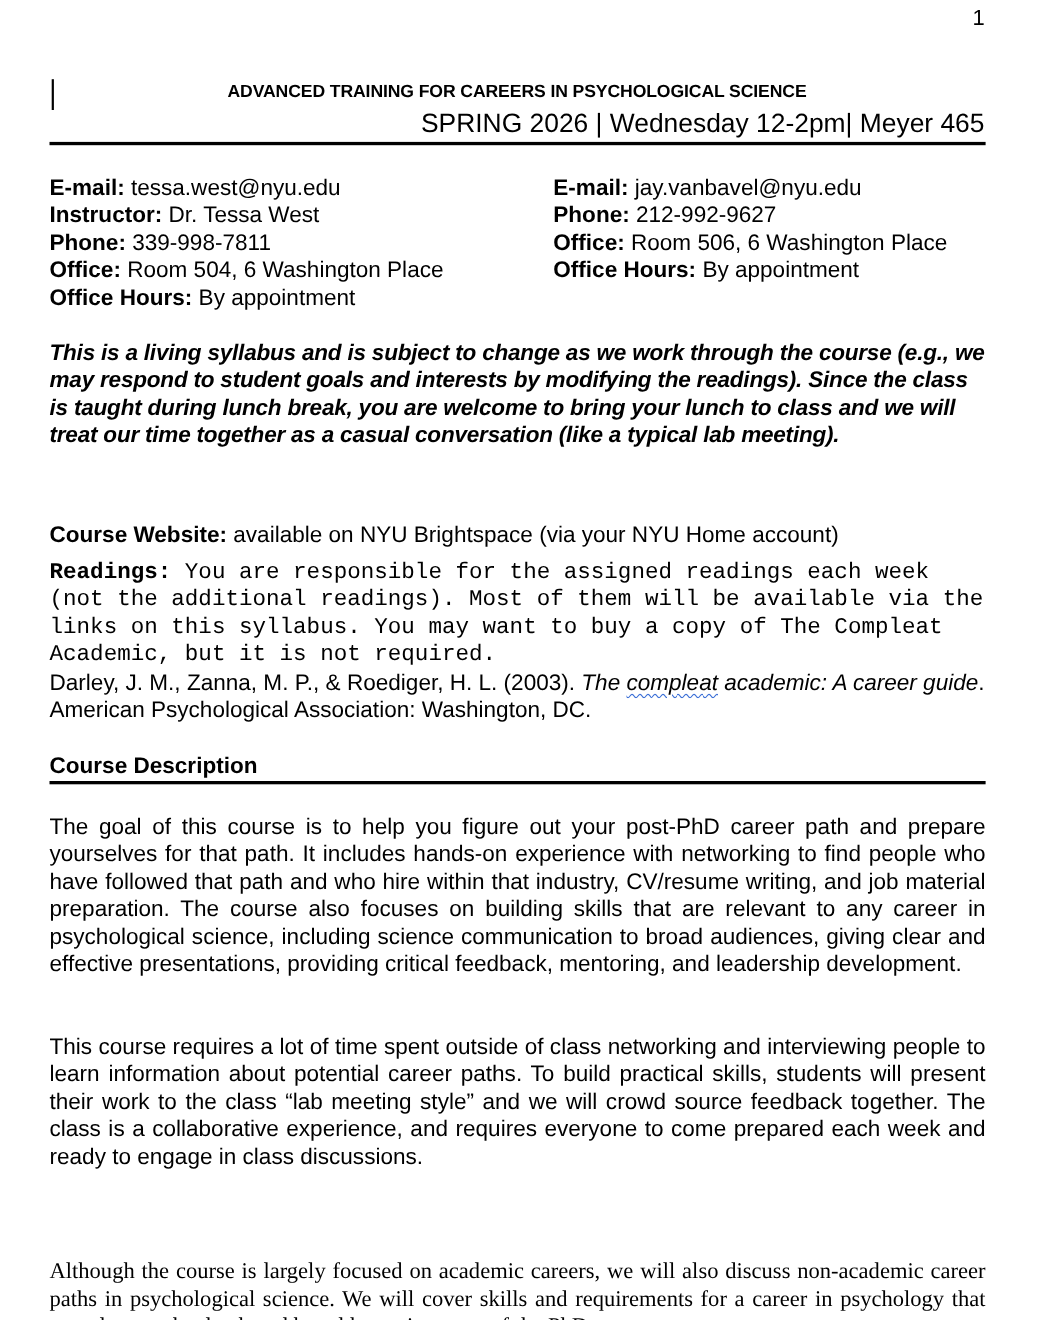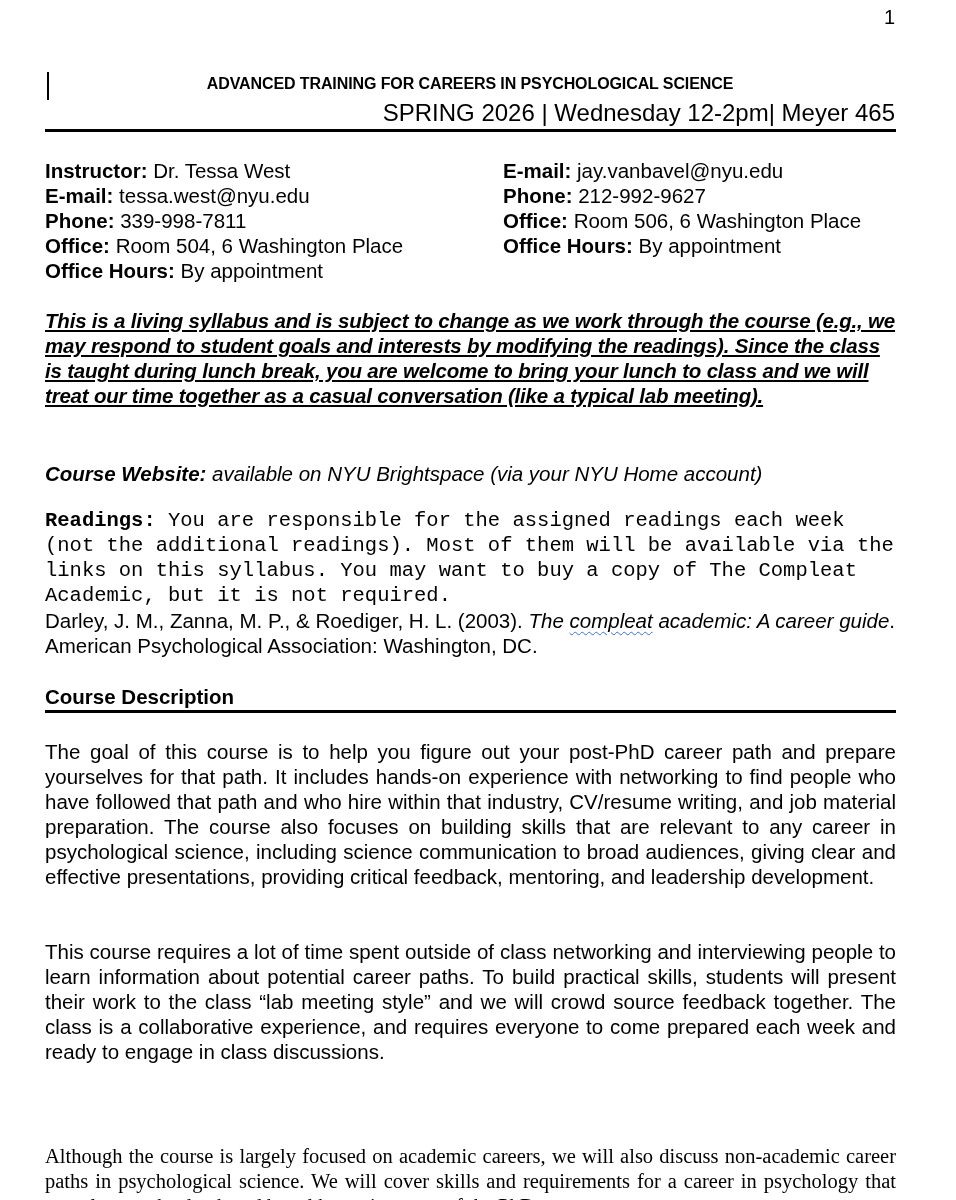--- a/index.html
+++ b/index.html
@@ -33,8 +33,8 @@
 <div class="rule" style="top:129px;"></div>
 
 <div class="contact col-left">
+  <div><b>E-mail:</b><span> tessa.west@nyu.edu</span></div>
   <div><b>Instructor:</b><span> Dr. Tessa West</span></div>
-  <div><b>E-mail:</b><span> tessa.west@nyu.edu</span></div>
   <div><b>Phone:</b><span> 339-998-7811</span></div>
   <div><b>Office:</b><span> Room 504, 6 Washington Place</span></div>
   <div><b>Office Hours:</b><span> By appointment</span></div>

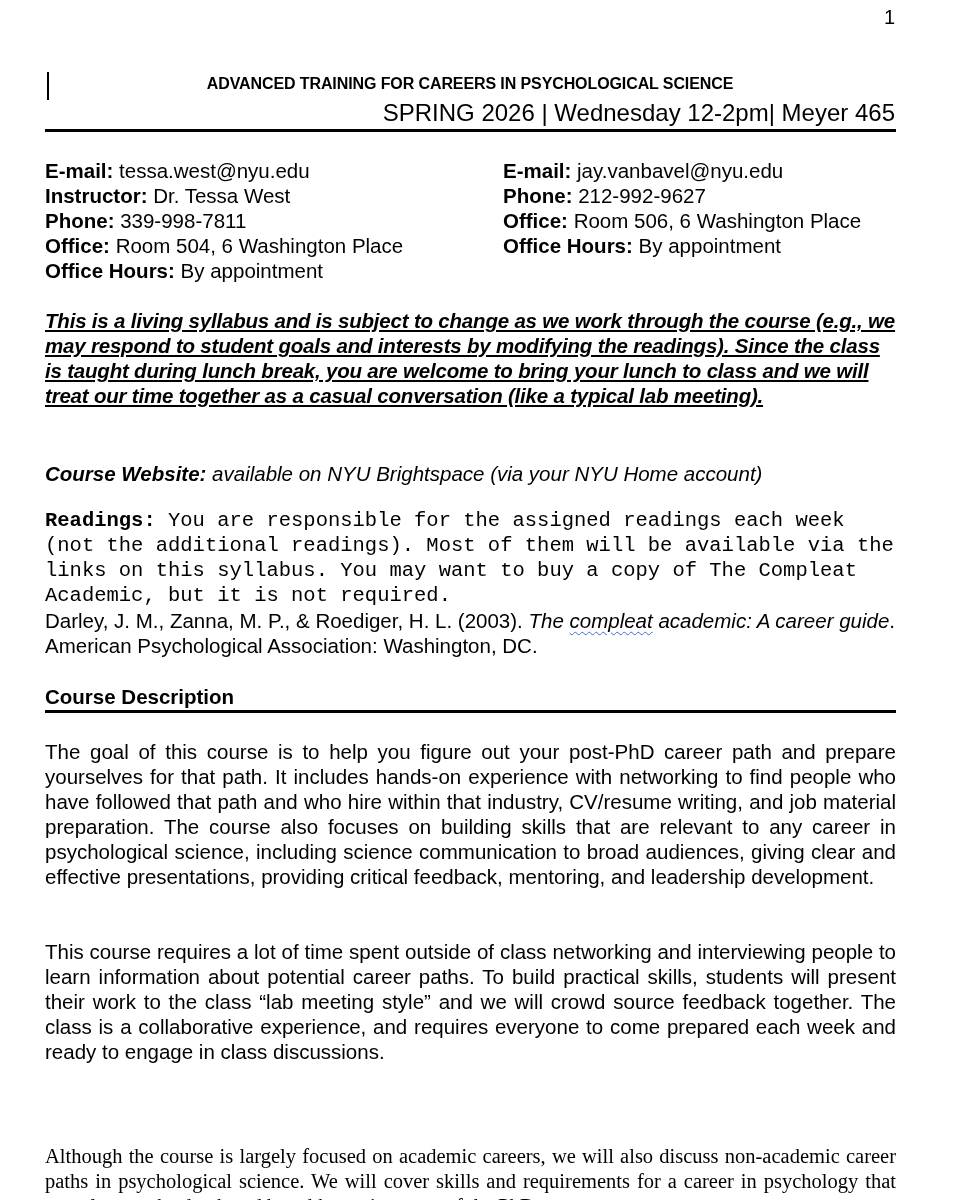--- a/index.html
+++ b/index.html
@@ -18,7 +18,7 @@
   .col-right { left: 503px; }
   .para { position: absolute; left: 45px; width: 851px; font-size: 20.5px; line-height: 25px; }
   .justify { text-align: justify; text-align-last: left; }
-  .note { font-weight: bold; font-style: italic; text-decoration: underline; }
+  .note { font-weight: bold; font-style: italic; }
   .heading { font-weight: bold; }
   .squiggle { text-decoration: underline wavy #3b6fd6; text-decoration-thickness: 1px; text-underline-offset: 3px; margin-top: 36px; }
 </style>

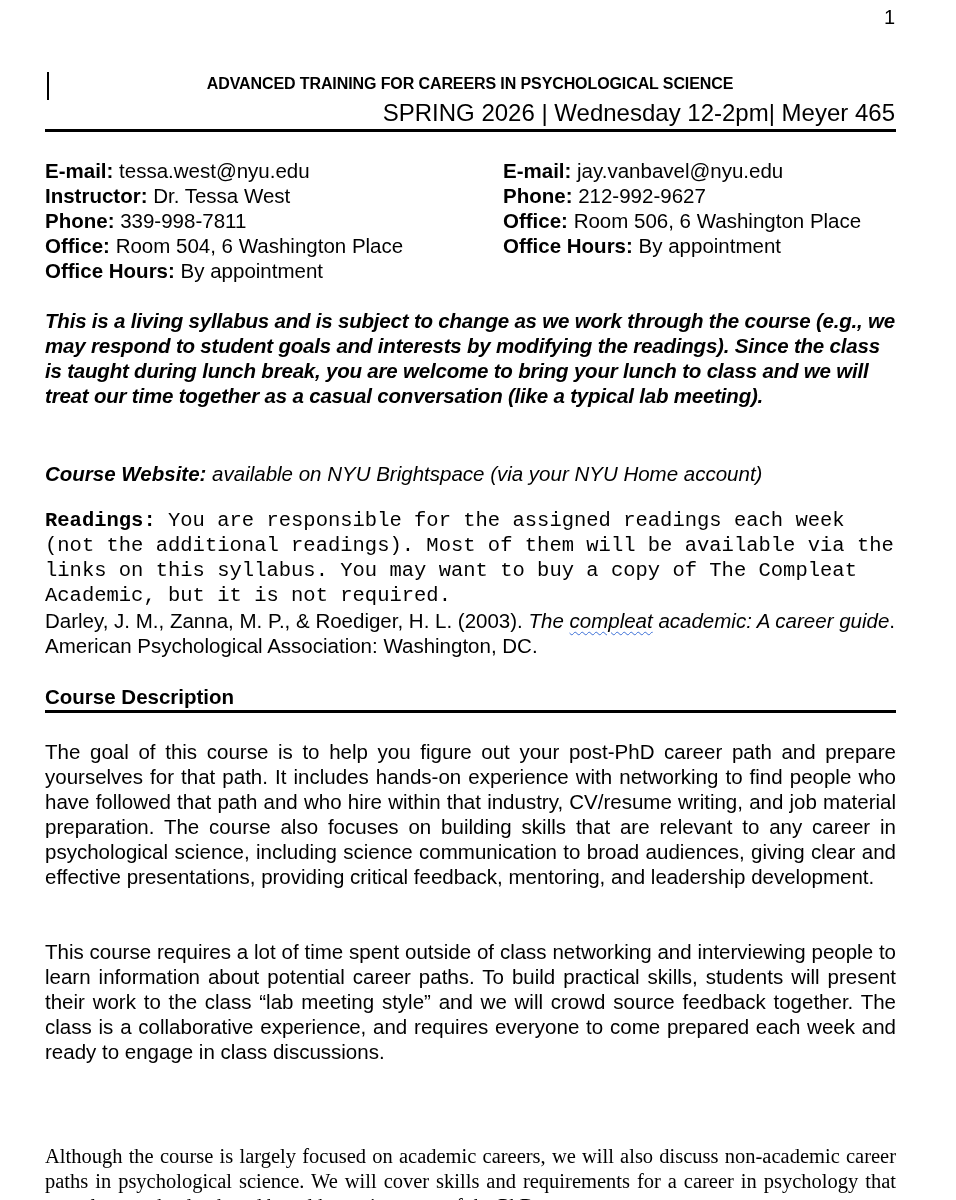--- a/index.html
+++ b/index.html
@@ -49,7 +49,7 @@
 
 <div class="para note" style="top:308px; letter-spacing:-0.2px;">This is a living syllabus and is subject to change as we work through the course (e.g., we may respond to student goals and interests by modifying the readings). Since the class is taught during lunch break, you are welcome to bring your lunch to class and we will treat our time together as a casual conversation (like a typical lab meeting).</div>
 
-<div class="para" style="top:461px;font-style:italic;">
+<div class="para" style="top:474px;">
   <b>Course Website:</b><span> available on NYU Brightspace (via your NYU Home account)</span>
 </div>
 

